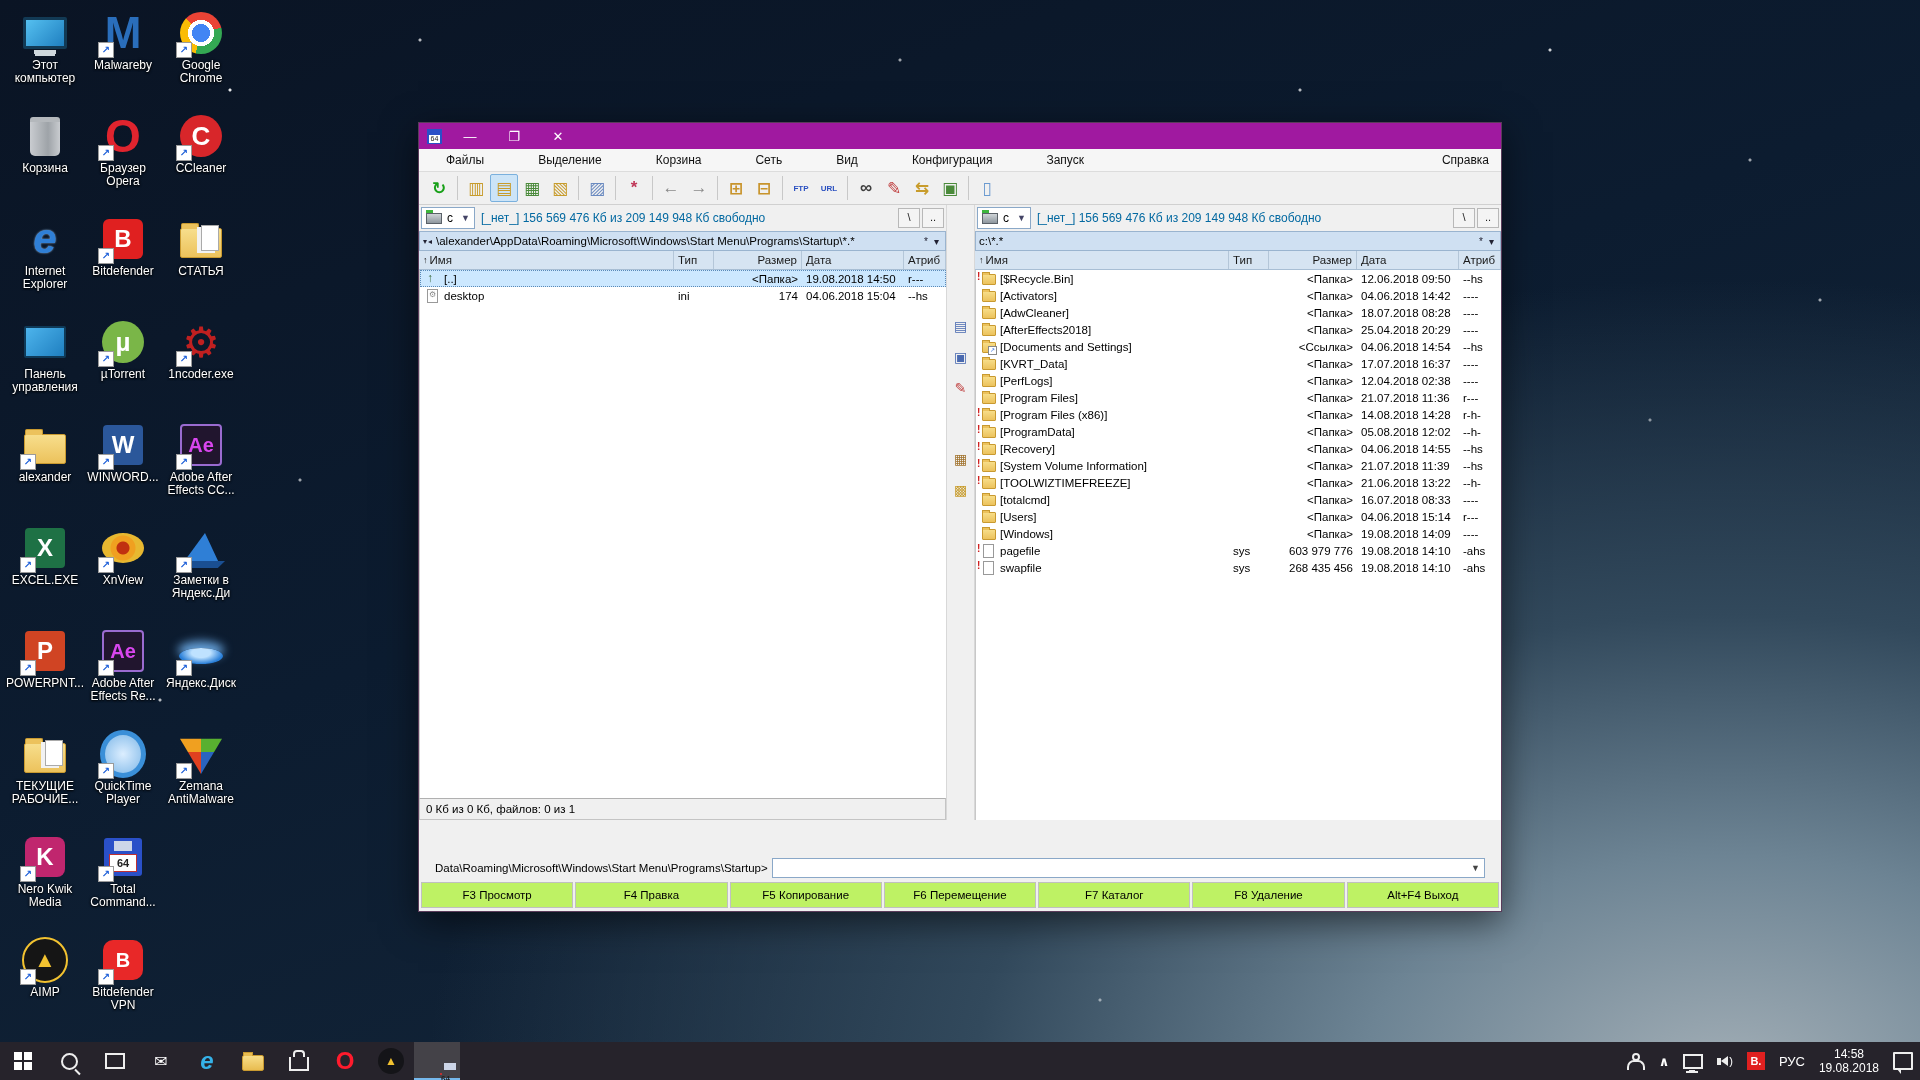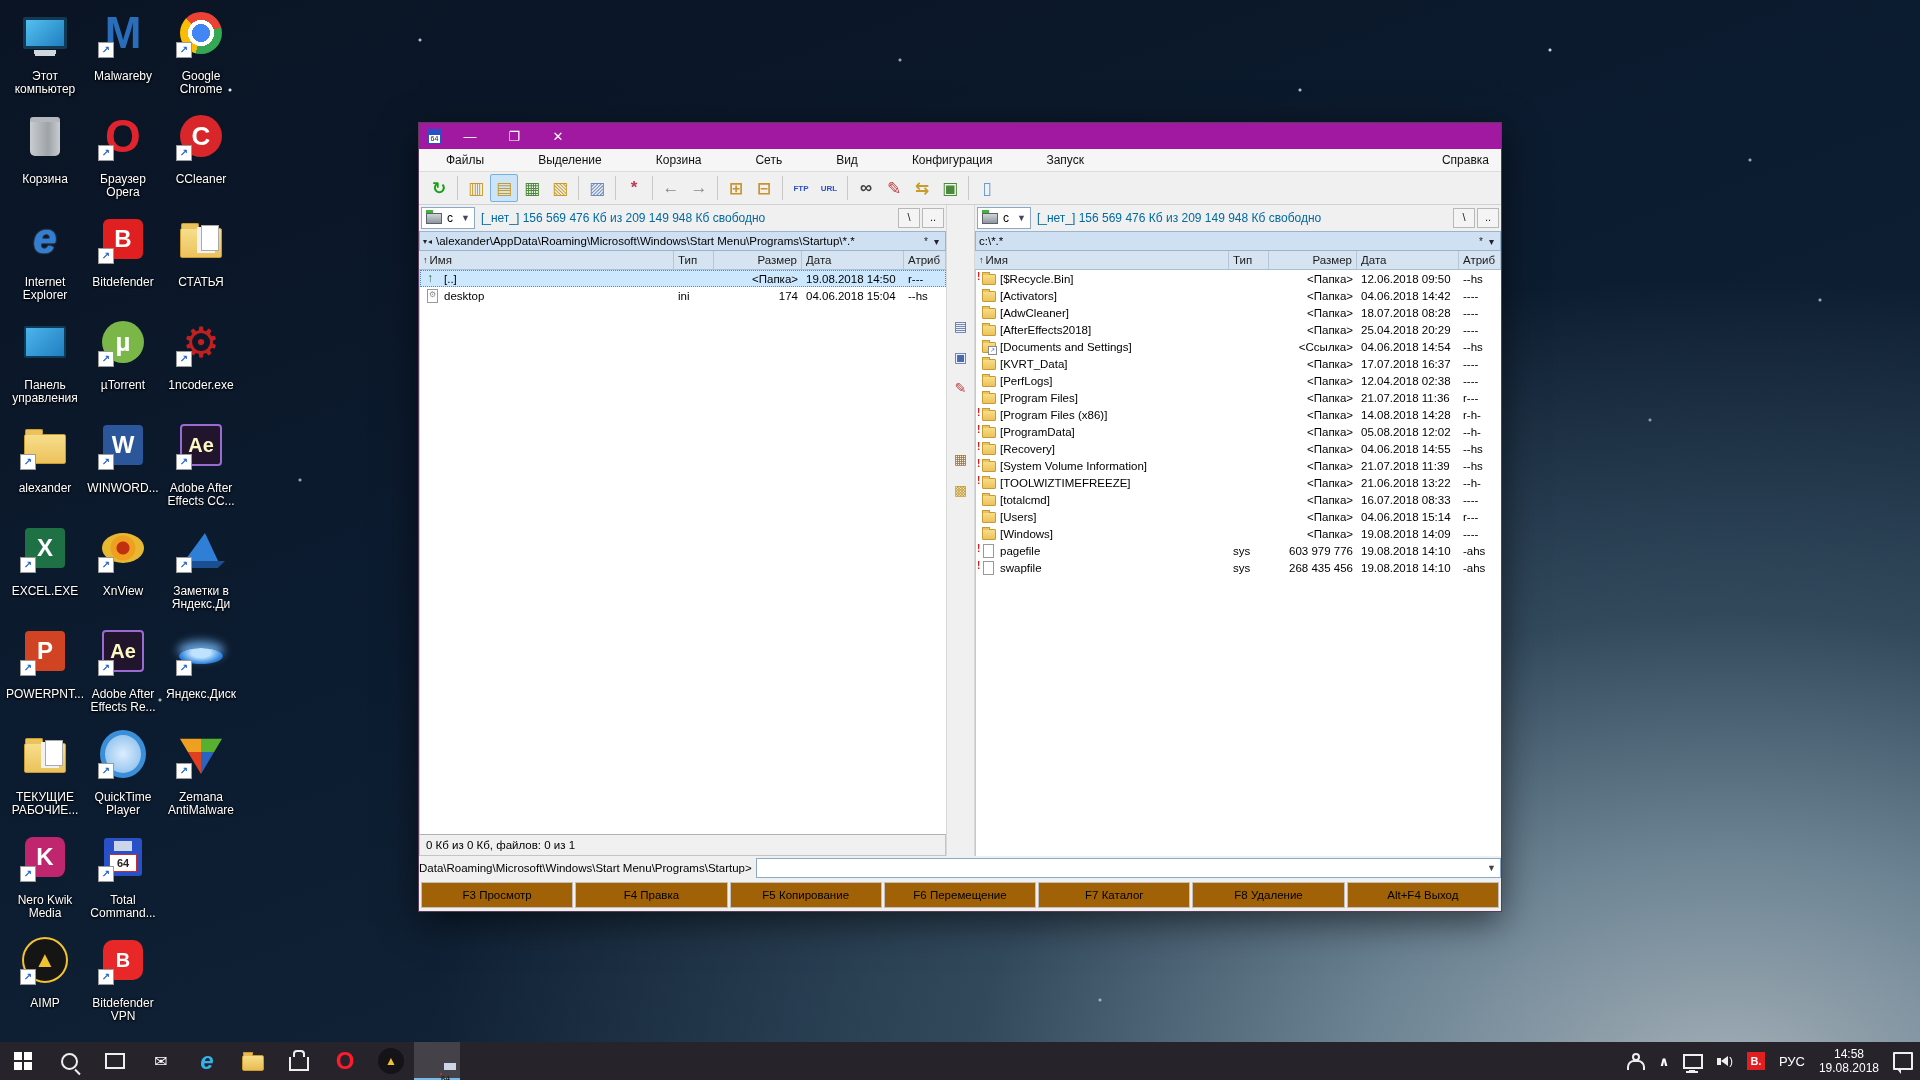--- a/index.html
+++ b/index.html
@@ -25,7 +25,7 @@
   .dsk-col{width:78px;display:flex;flex-direction:column;}
   .dsk-tile{height:103px;display:flex;flex-direction:column;align-items:center;padding-top:6px;box-sizing:border-box;}
   .dico{position:relative;width:46px;height:46px;display:flex;align-items:center;justify-content:center;flex:none;}
-  .dlabel{margin-top:14px;font-size:12px;line-height:13px;color:#fff;text-align:center;max-width:86px;
+  .dlabel{margin-top:3px;font-size:12px;line-height:13px;color:#fff;text-align:center;max-width:86px;
     text-shadow:0 1px 2px #000,0 0 3px #000;word-wrap:break-word;}
   .sc{position:absolute;left:-2px;bottom:-2px;width:14px;height:14px;background:#fff;border:1px solid #9a9a9a;
     font-size:10px;line-height:13px;color:#1a5dd8;text-align:center;font-weight:bold;}

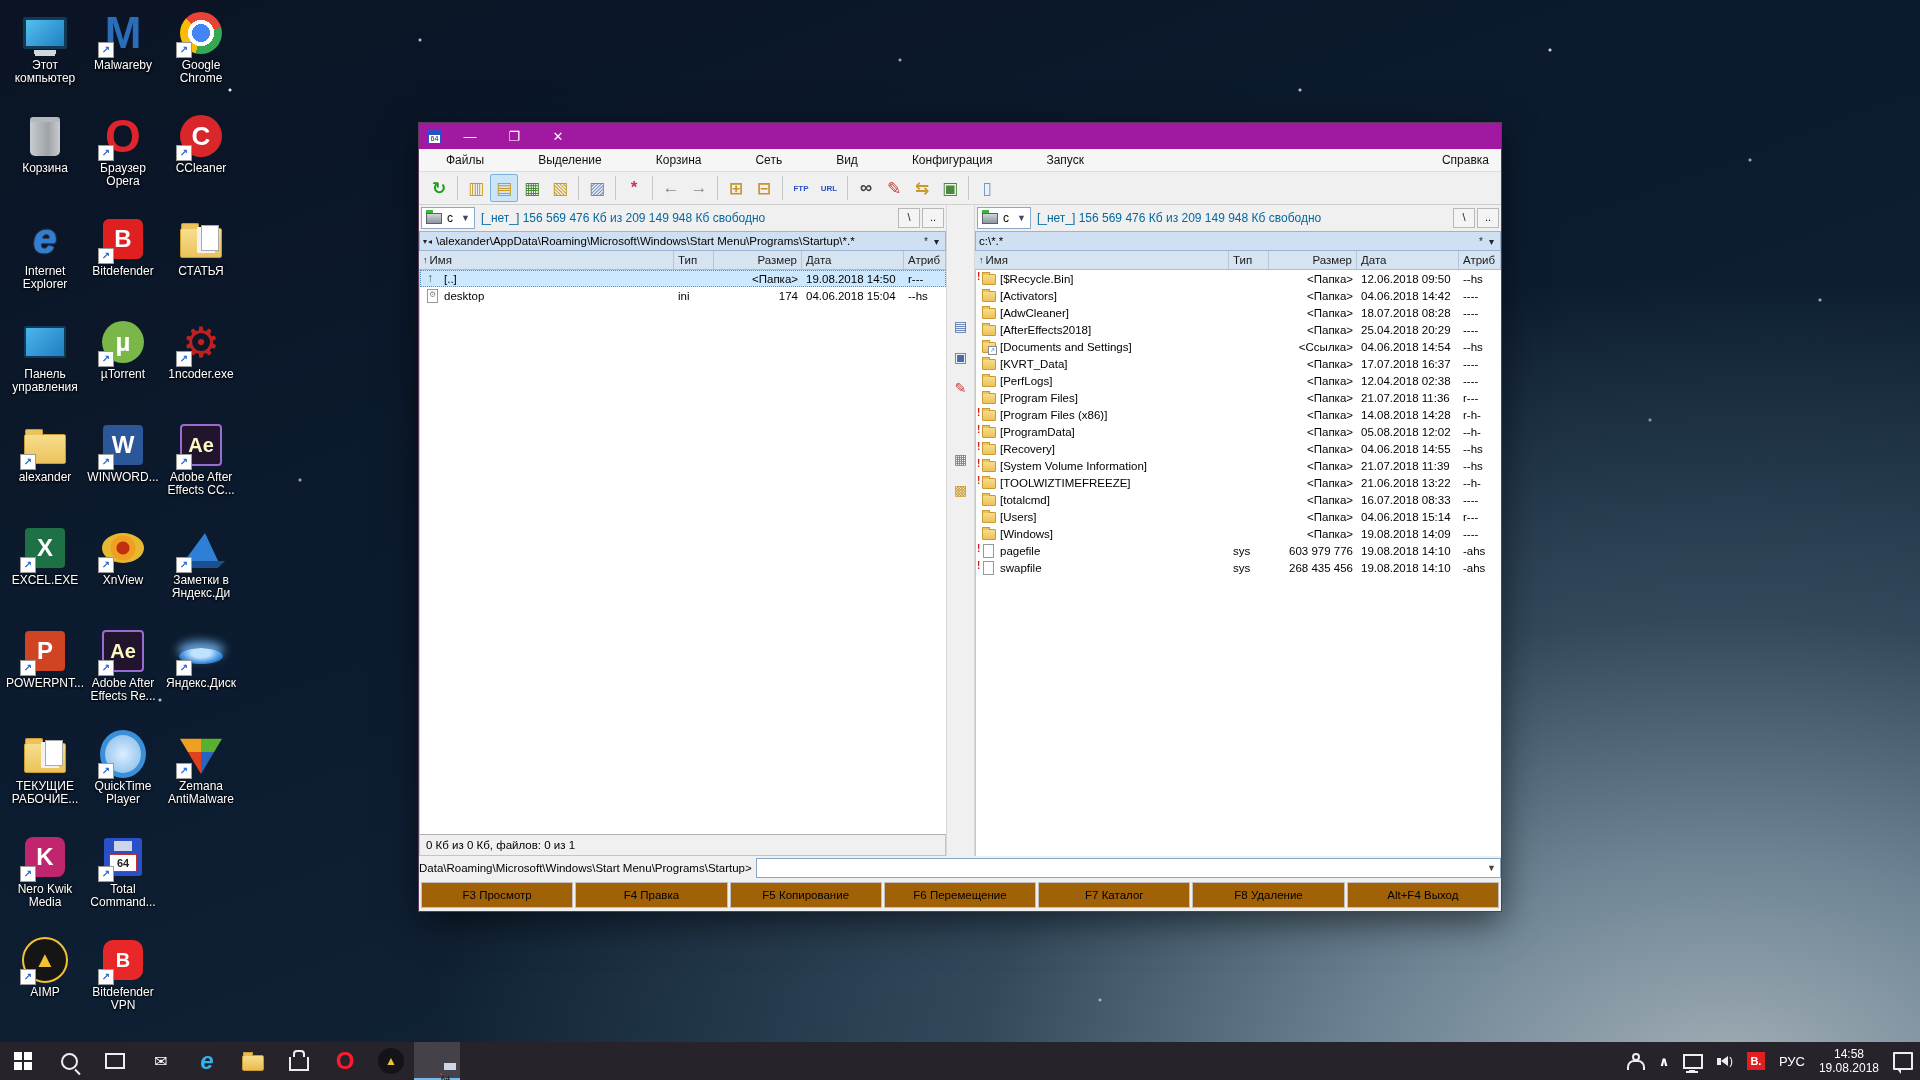--- a/index.html
+++ b/index.html
@@ -42,7 +42,7 @@
   .s-ppt .sq{background:#d04423;}
   .s-word .sq{background:#2b579a;}
   .sq{width:40px;height:40px;border-radius:4px;display:flex;align-items:center;justify-content:center;color:#fff;font-weight:bold;font-size:24px;}
-  .s-ae .sq{background:#21152e;border:2px solid #9a6bd0;color:#fef9c3;font-size:20px;width:38px;height:38px;}
+  .s-ae .sq{background:#21152e;border:2px solid #9a6bd0;color:#d946ef;font-size:20px;width:38px;height:38px;}
   .s-nero .sq{background:#c0266e;border-radius:8px;}
   .s-aimp .shape{width:42px;height:42px;background:#151515;border-radius:50%;display:flex;align-items:center;justify-content:center;color:#f2c230;font-size:22px;border:2px solid #f2c230;}
   .s-mb .g{font-size:44px;font-weight:bold;color:#2a6ebb;}

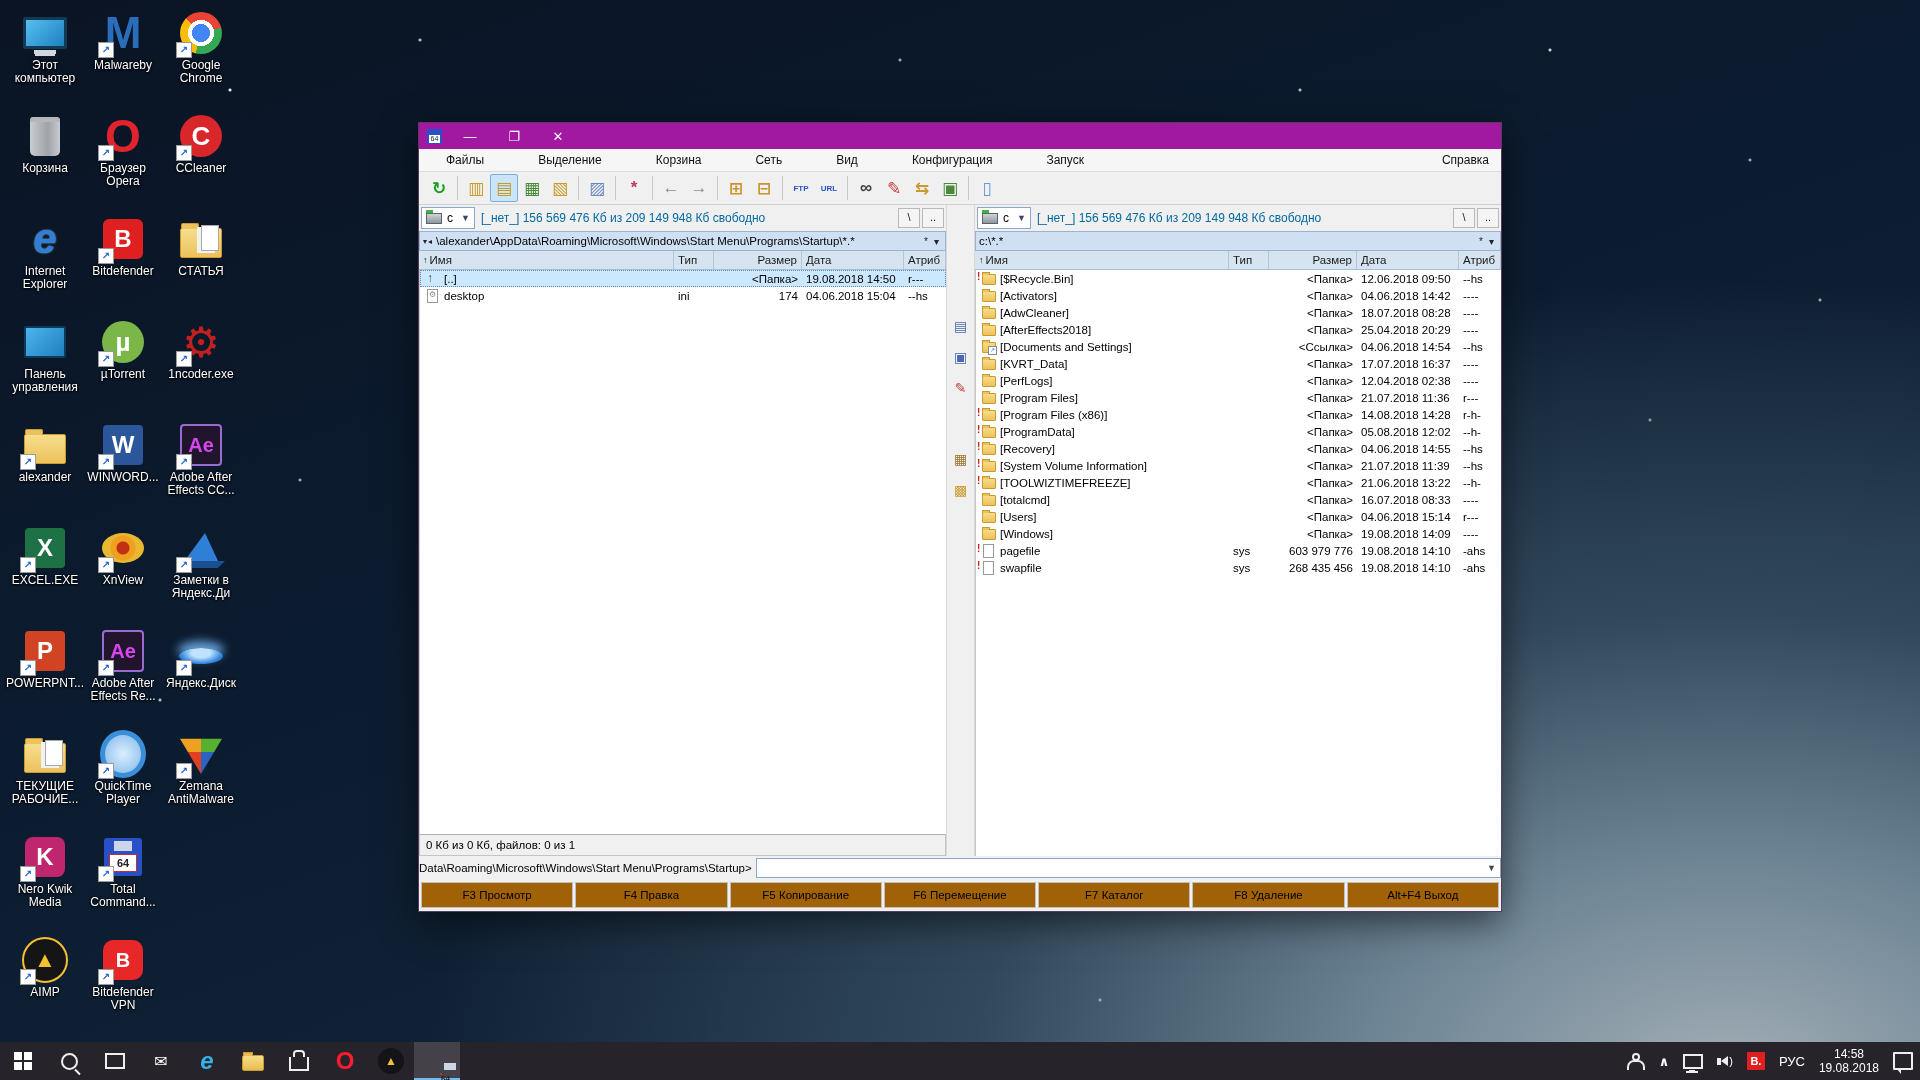--- a/index.html
+++ b/index.html
@@ -126,7 +126,7 @@
   .midbtn{width:22px;height:22px;display:flex;align-items:center;justify-content:center;font-size:14px;margin-bottom:9px;}
   .midgap{height:40px;}
   
-  .cmdline{height:24px;display:flex;align-items:center;font-size:11.5px;color:#000;padding:0 0;flex:none;}
+  .cmdline{height:24px;display:flex;align-items:center;font-size:11.5px;color:#000;padding:0 16px;flex:none;margin-top:36px;}
   .cmd-prompt{white-space:nowrap;margin-right:4px;}
   .cmd-input{flex:1;height:18px;background:#fff;border:1px solid #8aa8c8;display:flex;align-items:center;justify-content:flex-end;}
   .cmd-chev{font-size:9px;color:#444;padding-right:4px;}

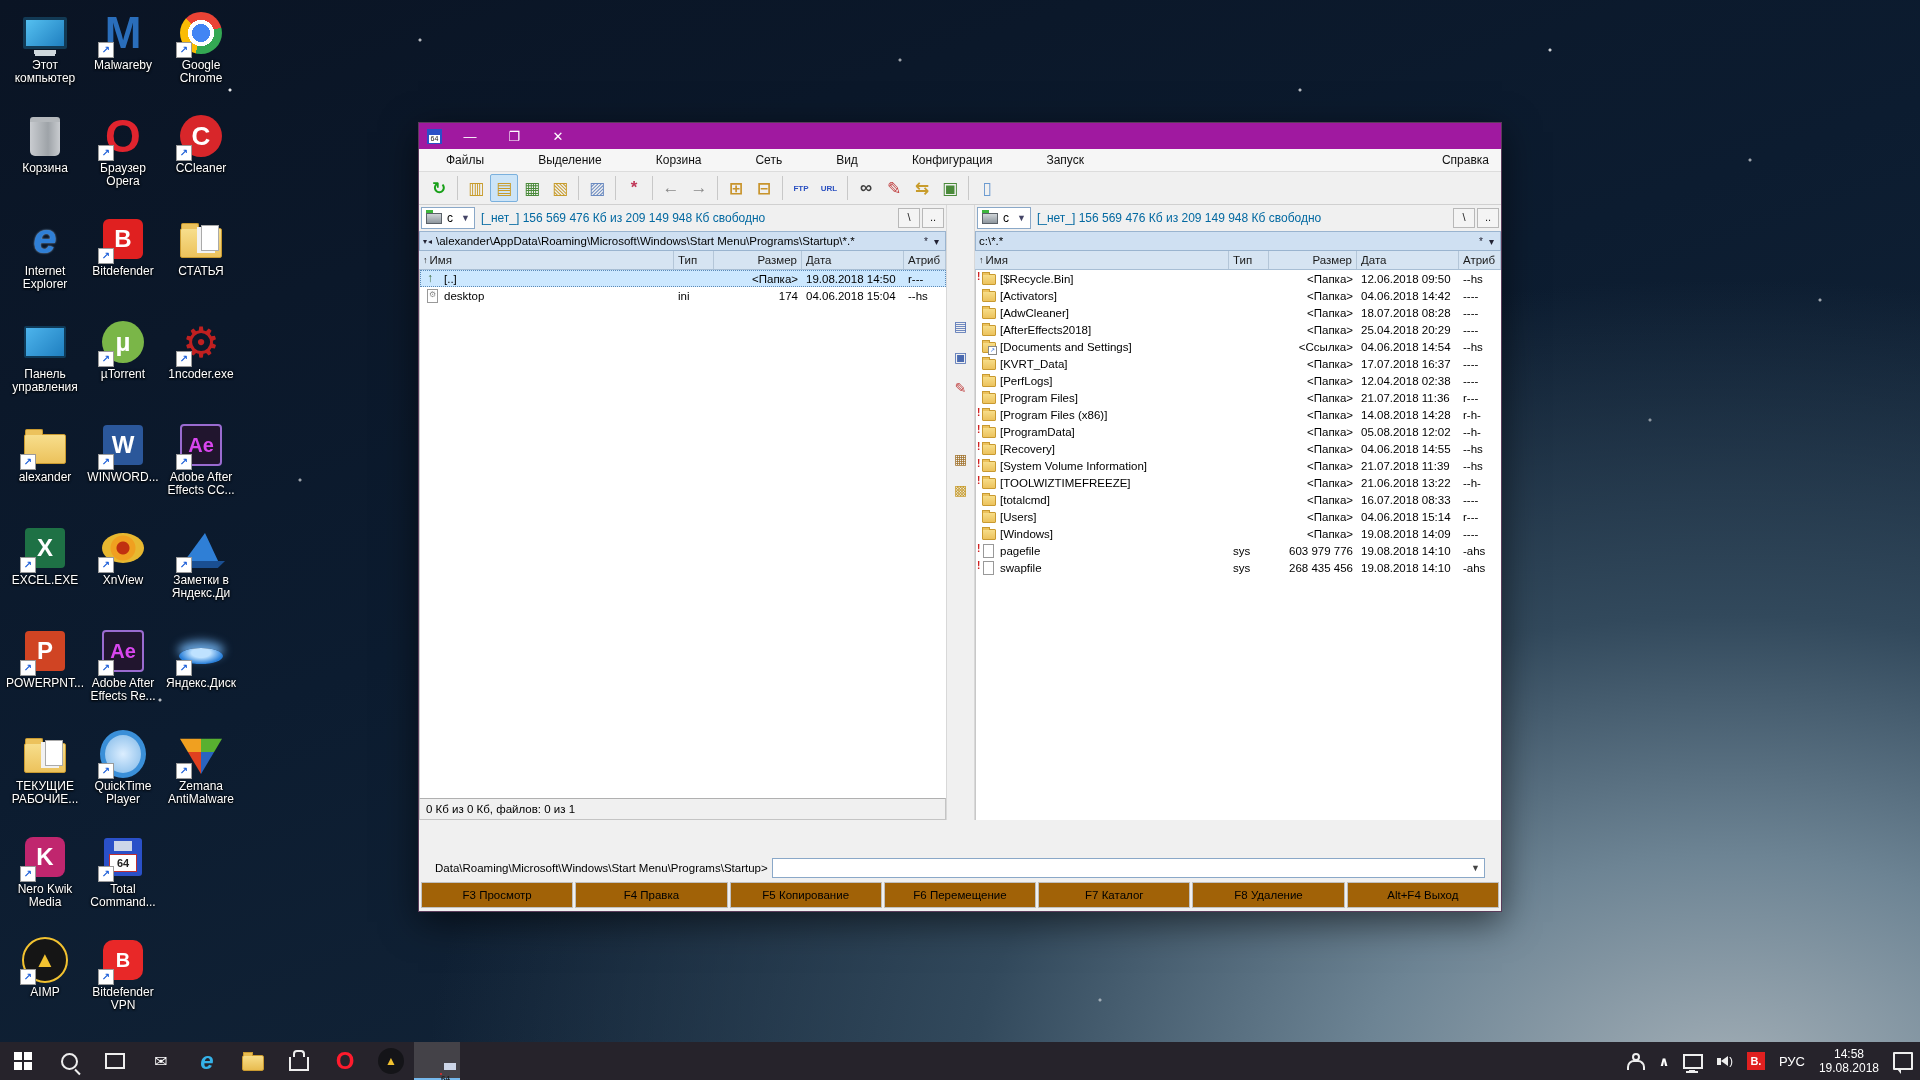--- a/index.html
+++ b/index.html
@@ -131,7 +131,7 @@
   .cmd-input{flex:1;height:18px;background:#fff;border:1px solid #8aa8c8;display:flex;align-items:center;justify-content:flex-end;}
   .cmd-chev{font-size:9px;color:#444;padding-right:4px;}
   .fkeys{height:26px;display:flex;gap:2px;padding:2px 2px 3px 2px;flex:none;}
-  .fkey{flex:1;background:#a16207;border:1px solid #c0c0c0;font-size:11.5px;color:#000;display:flex;align-items:center;justify-content:center;}
+  .fkey{flex:1;background:#bef264;border:1px solid #c0c0c0;font-size:11.5px;color:#000;display:flex;align-items:center;justify-content:center;}
   
   .taskbar{position:absolute;left:0;bottom:0;width:1920px;height:38px;background:#26232b;display:flex;align-items:stretch;z-index:50;}
   .tb-left{display:flex;}

